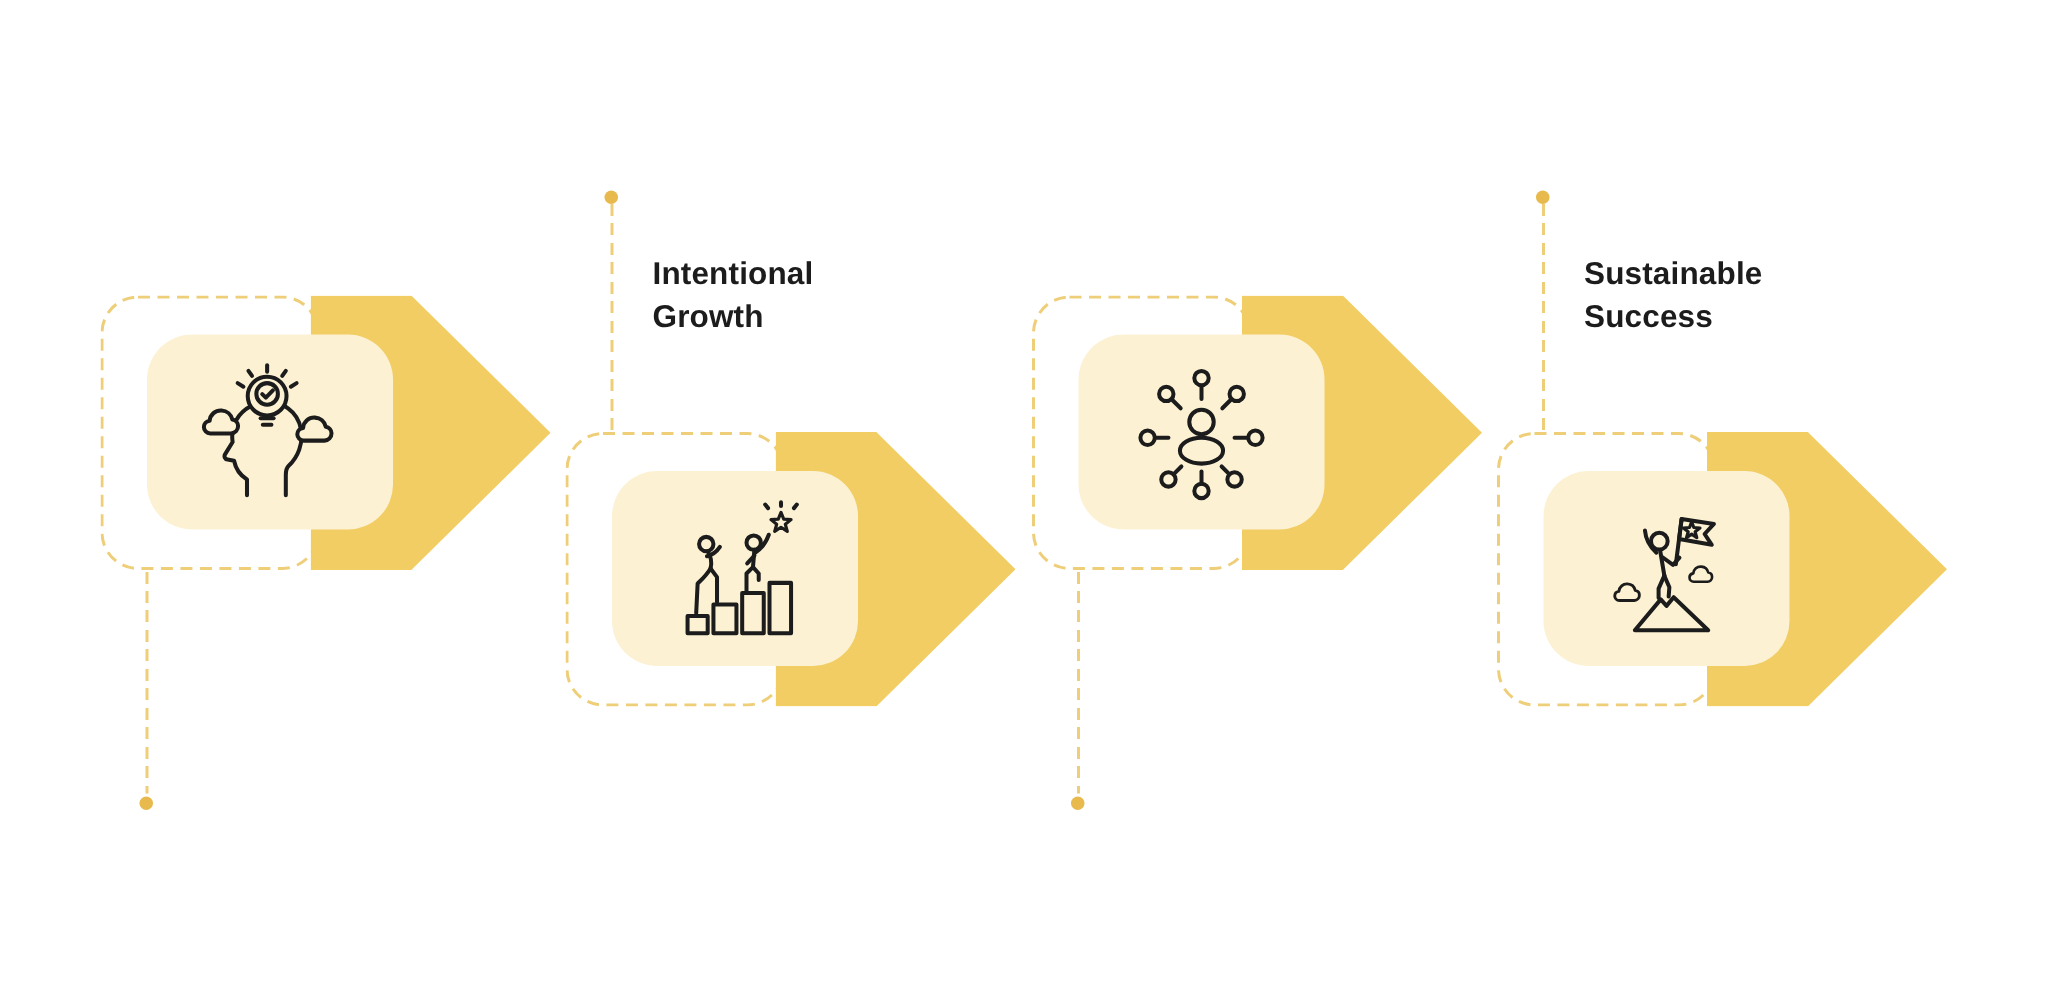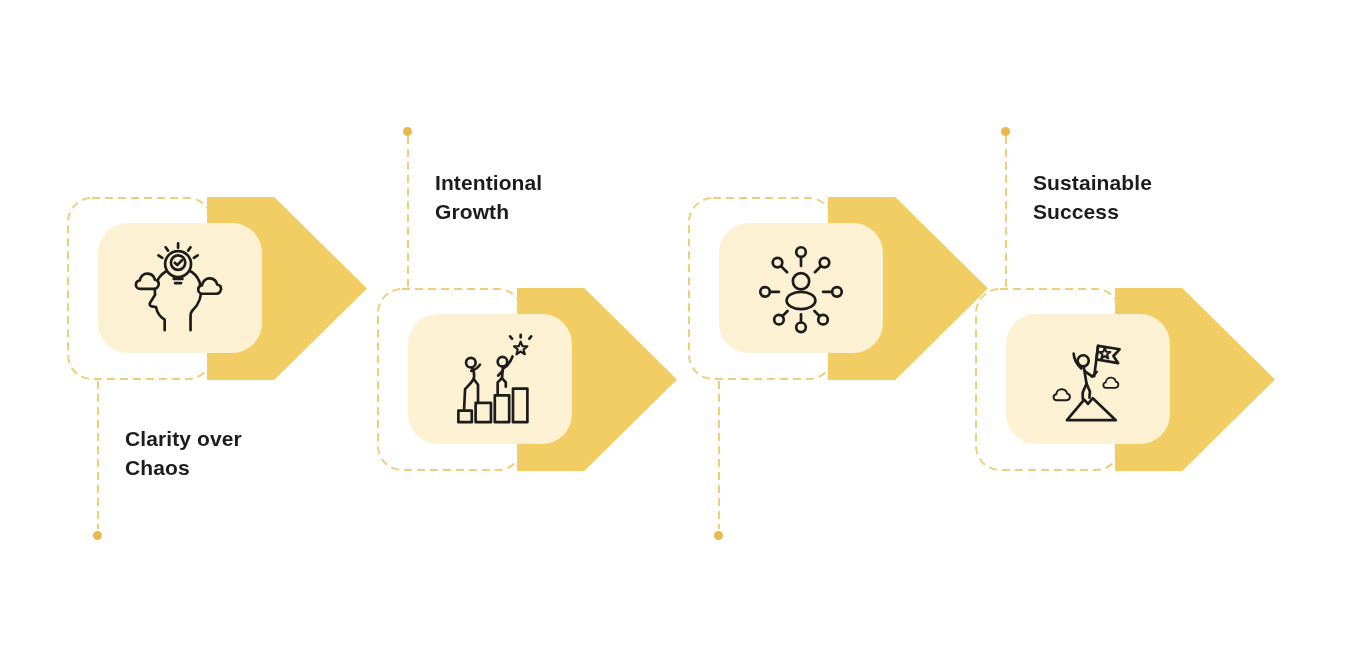--- a/index.html
+++ b/index.html
@@ -15,7 +15,7 @@
   .item-0{left:67px}
   .item-1{left:377px}
   .item-2{left:688px}
-  .item-3{left:975px}
+  .item-3{left:998px}
 
   
   .shape{position:absolute; left:0; width:300px; height:183px;}

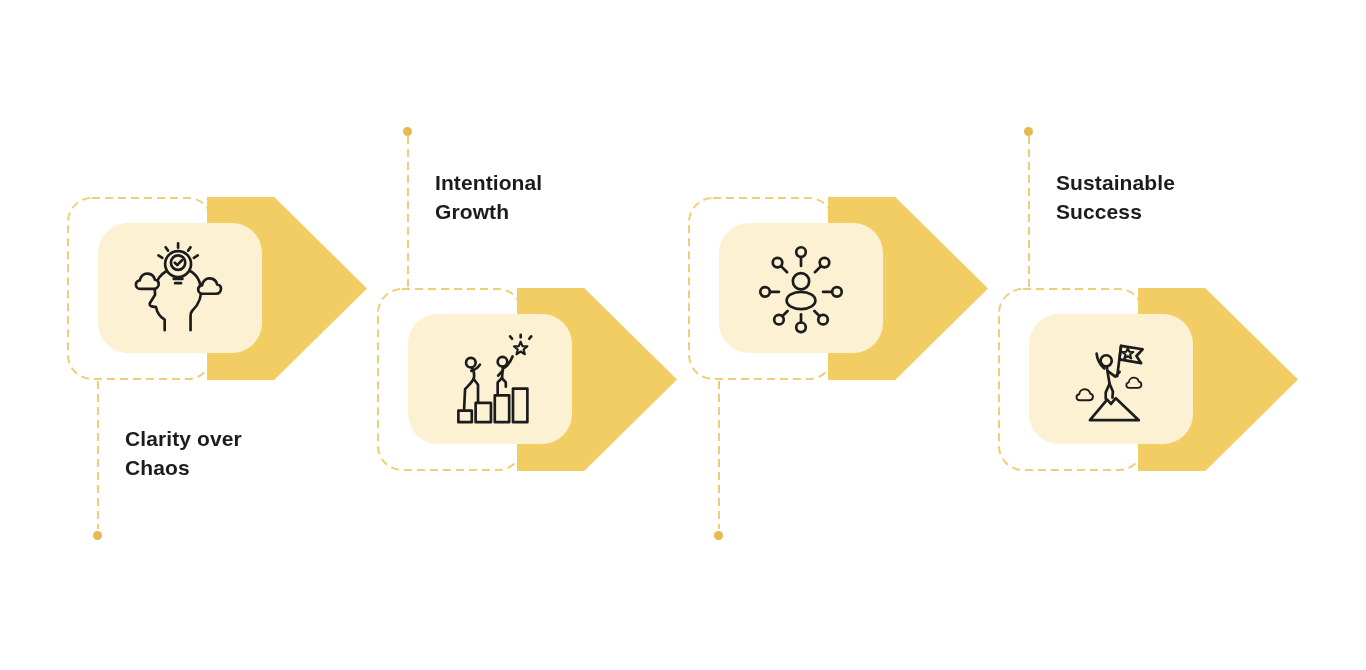--- a/index.html
+++ b/index.html
@@ -87,8 +87,6 @@
     </div>
     <div class="connector"></div>
     <div class="dot"></div>
-    <div class="label">Clarity over
-Chaos</div>
   </div>
 
   <div class="item item-1 v-above">

